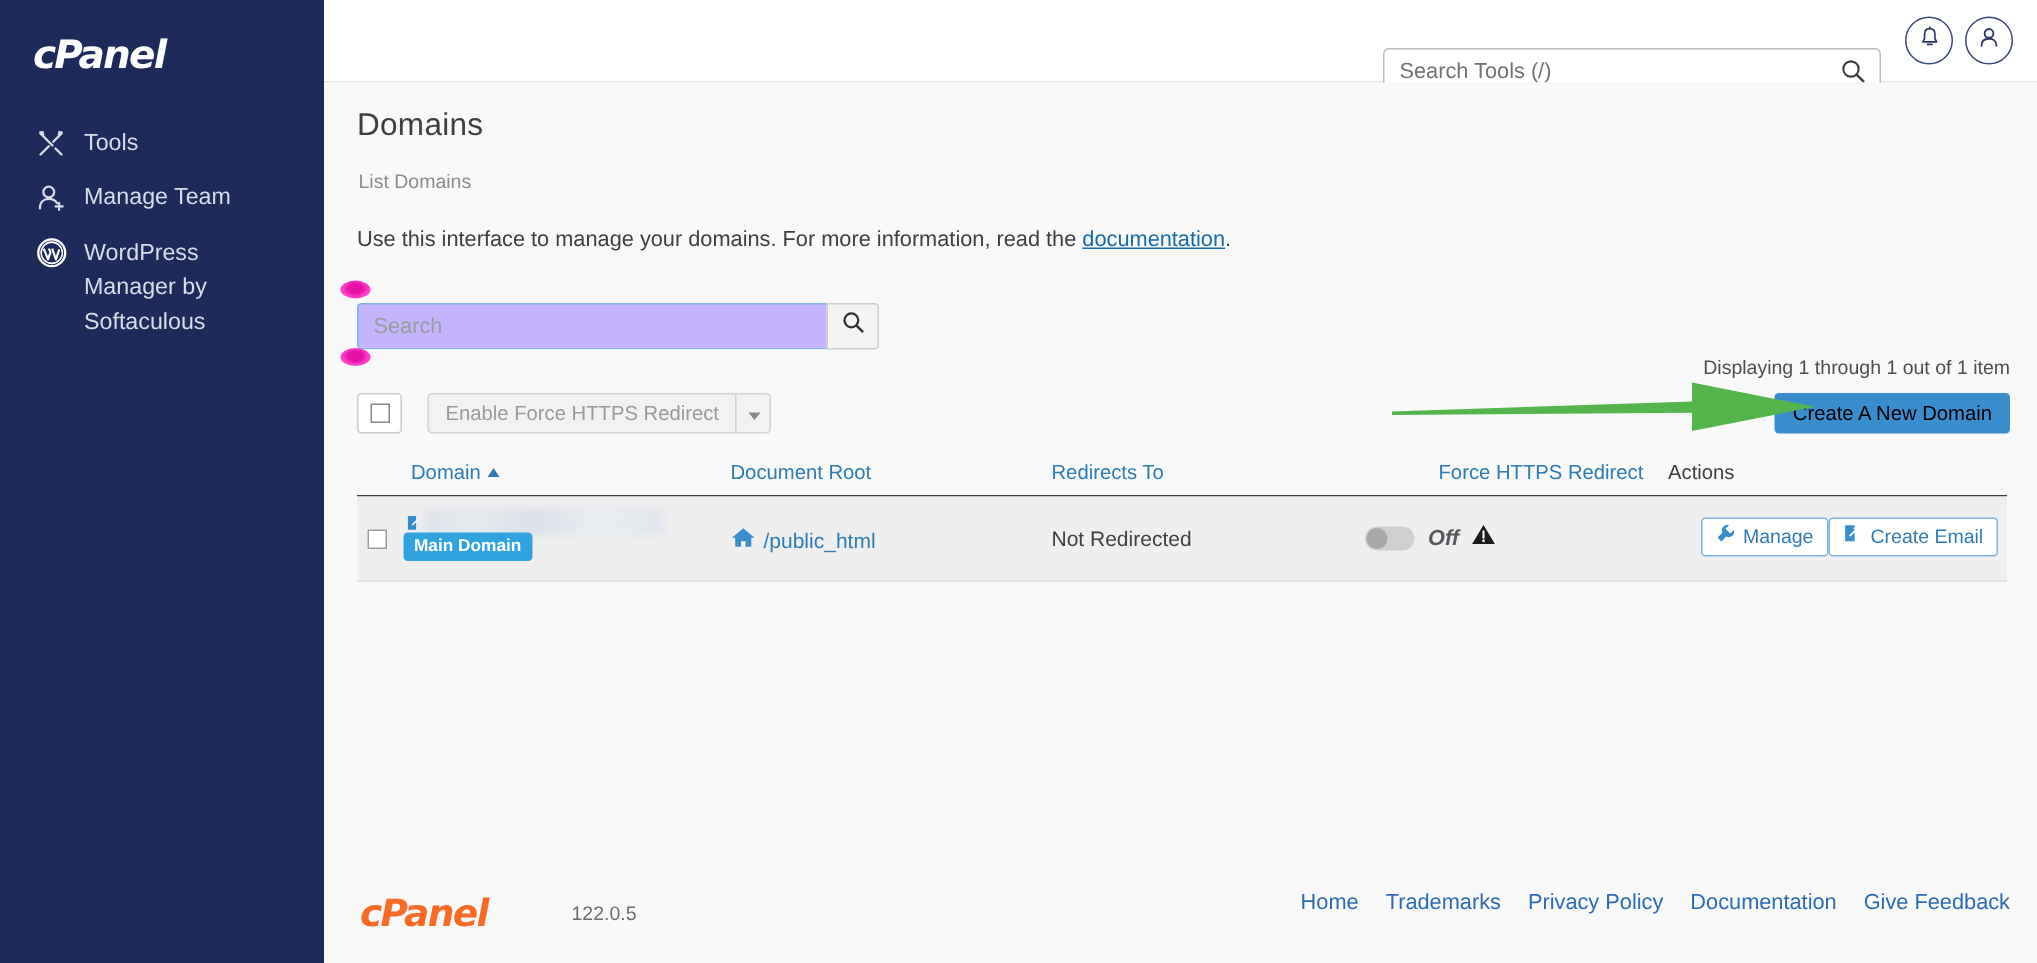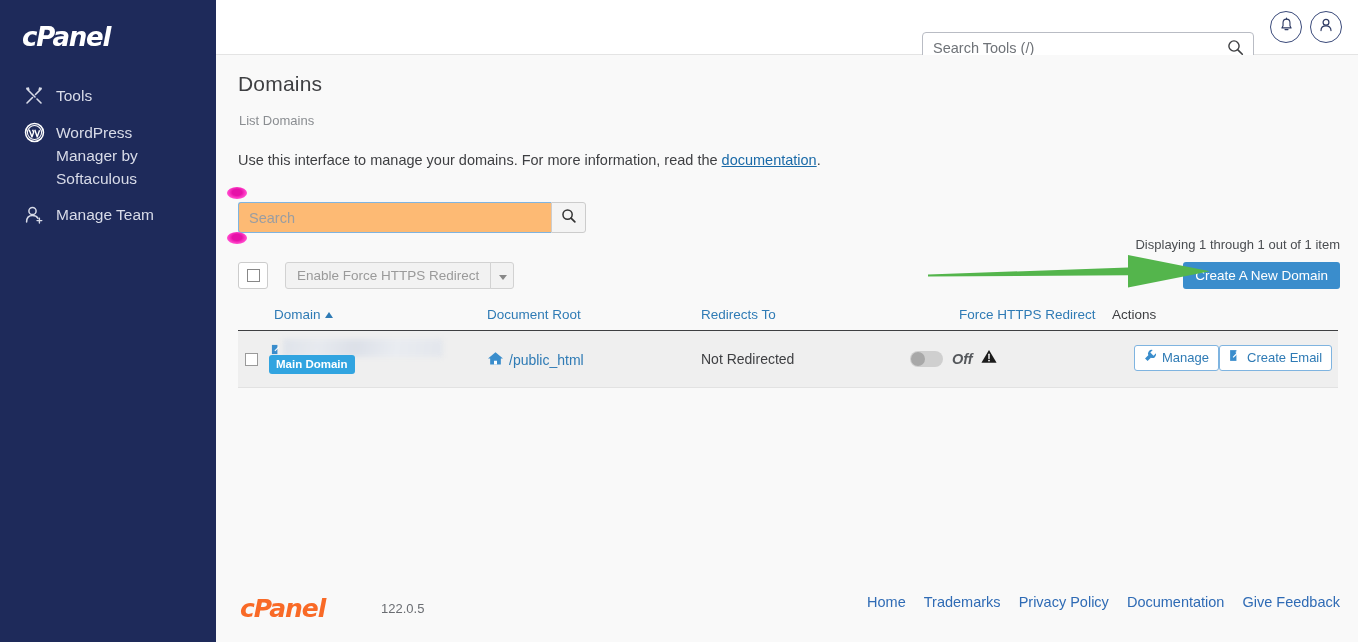--- a/index.html
+++ b/index.html
@@ -293,6 +293,17 @@
         <span class="nav-label">Tools</span>
       </div>
 
+      <div class="nav-item">
+        <span class="nav-ico">
+          <svg width="20" height="20" viewBox="0 0 20 20">
+            <circle cx="8.5" cy="6" r="3.6" stroke="#d8dbe8" stroke-width="1.5" fill="none"></circle>
+            <path d="M2.6 17 C2.6 12.6 5.2 10.6 8.5 10.6 C11 10.6 13 11.6 14 13.4" stroke="#d8dbe8" stroke-width="1.5" fill="none" stroke-linecap="round"></path>
+            <path d="M15.4 13.2 V18 M13 15.6 H17.8" stroke="#d8dbe8" stroke-width="1.4" stroke-linecap="round"></path>
+          </svg>
+        </span>
+        <span class="nav-label">Manage Team</span>
+      </div>
+
       <div class="nav-item wrap">
         <span class="nav-ico">
           <svg width="21" height="21" viewBox="0 0 22 22">
@@ -302,17 +313,6 @@
           </svg>
         </span>
         <span class="nav-label">WordPress Manager by Softaculous</span>
-      </div>
-
-      <div class="nav-item">
-        <span class="nav-ico">
-          <svg width="20" height="20" viewBox="0 0 20 20">
-            <circle cx="8.5" cy="6" r="3.6" stroke="#d8dbe8" stroke-width="1.5" fill="none"></circle>
-            <path d="M2.6 17 C2.6 12.6 5.2 10.6 8.5 10.6 C11 10.6 13 11.6 14 13.4" stroke="#d8dbe8" stroke-width="1.5" fill="none" stroke-linecap="round"></path>
-            <path d="M15.4 13.2 V18 M13 15.6 H17.8" stroke="#d8dbe8" stroke-width="1.4" stroke-linecap="round"></path>
-          </svg>
-        </span>
-        <span class="nav-label">Manage Team</span>
       </div>
 
     </div>

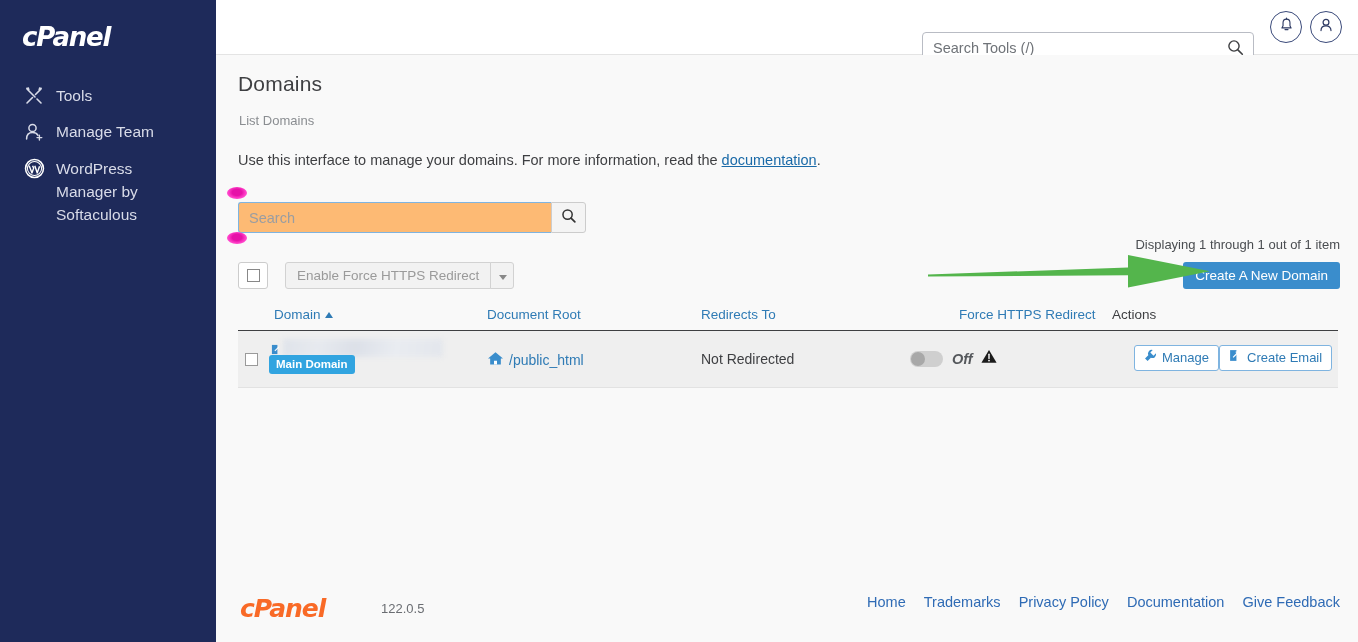--- a/index.html
+++ b/index.html
@@ -107,7 +107,7 @@
     position: absolute; left: 0; top: 0;
     width: 313px; height: 31px;
     border: 1px solid #7fb4e0; border-right: 0;
-    border-radius: 3px 0 0 3px; background: #fdba74;
+    border-radius: 3px 0 0 3px; background: #c4b5fd;
     padding: 0 10px; font-size: 14.5px; color: #333;
     outline: none; font-family: "Liberation Sans", sans-serif;
   }

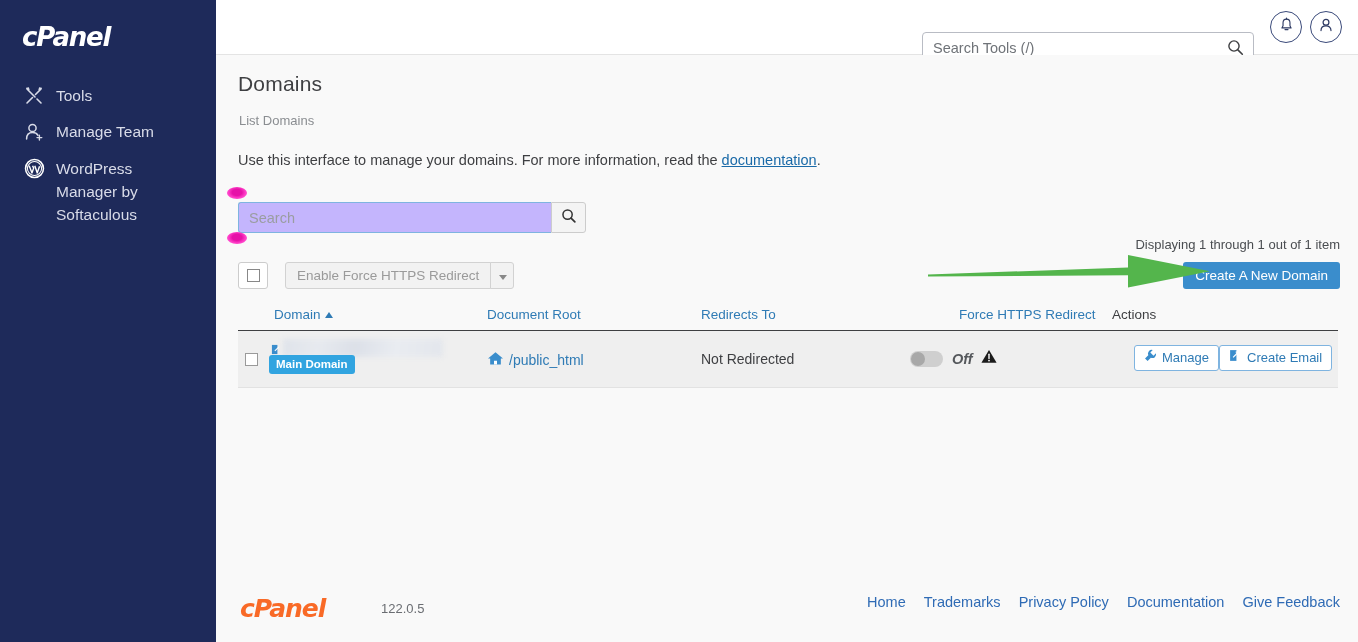--- a/index.html
+++ b/index.html
@@ -166,7 +166,7 @@
   .create-btn {
     position: absolute; right: 18px; top: 262px;
     height: 27px; line-height: 27px; padding: 0 12px;
-    background: #3a8dcc; color: #ffffff; font-size: 13.5px;
+    background: #3a8dcc; color: #000000; font-size: 13.5px;
     border: 0; border-radius: 3px; cursor: pointer;
     font-family: "Liberation Sans", sans-serif;
   }

